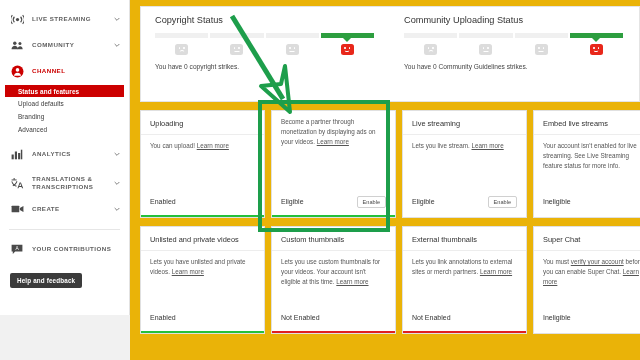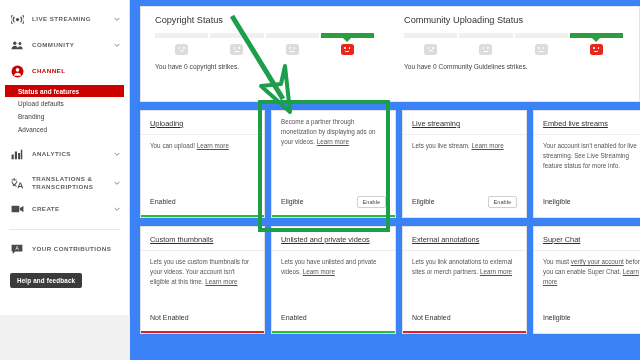--- a/index.html
+++ b/index.html
@@ -117,7 +117,7 @@
   #main {
     flex: 1 1 auto;
     height: 360px;
-    background: #3b82f6;
+    background: #eab308;
     padding: 6px 0 0 10px;
     overflow: hidden;
   }

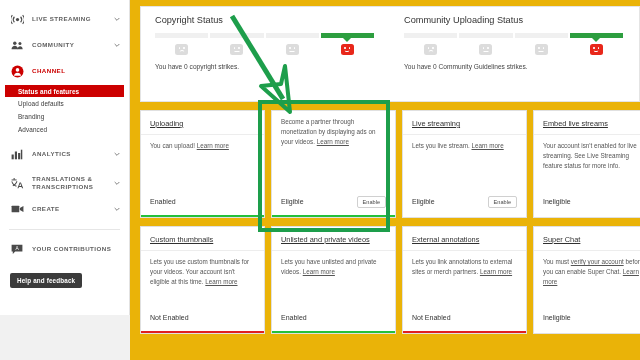--- a/index.html
+++ b/index.html
@@ -234,7 +234,6 @@
     padding: 8px 9px 6px 9px;
     border-bottom: 1px solid #ededed;
     margin: 0 0 0 0;
-    text-decoration: underline;
   }
   .card-body {
     flex: 1 1 auto;

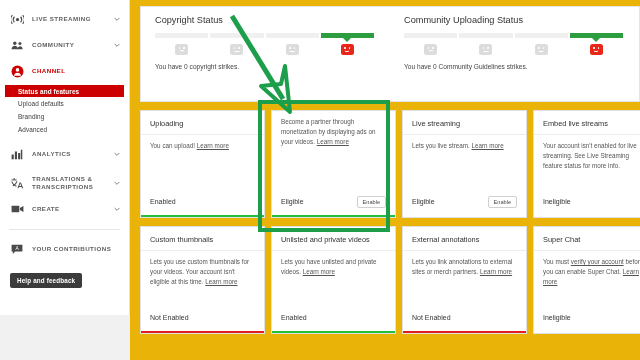--- a/index.html
+++ b/index.html
@@ -584,6 +584,18 @@
     <div class="card-row">
 
       <div class="card">
+        <div class="card-head">Unlisted and private videos</div>
+        <div class="card-body">
+          <span>Lets you have unlisted and private videos.</span>
+          <span class="lnk">Learn more</span>
+        </div>
+        <div class="card-foot">
+          <span class="status-label">Enabled</span>
+        </div>
+        <div class="card-bar green"></div>
+      </div>
+
+      <div class="card">
         <div class="card-head">Custom thumbnails</div>
         <div class="card-body">
           <span>Lets you use custom thumbnails for your videos.</span>
@@ -594,18 +606,6 @@
           <span class="status-label">Not Enabled</span>
         </div>
         <div class="card-bar red"></div>
-      </div>
-
-      <div class="card">
-        <div class="card-head">Unlisted and private videos</div>
-        <div class="card-body">
-          <span>Lets you have unlisted and private videos.</span>
-          <span class="lnk">Learn more</span>
-        </div>
-        <div class="card-foot">
-          <span class="status-label">Enabled</span>
-        </div>
-        <div class="card-bar green"></div>
       </div>
 
       <div class="card">

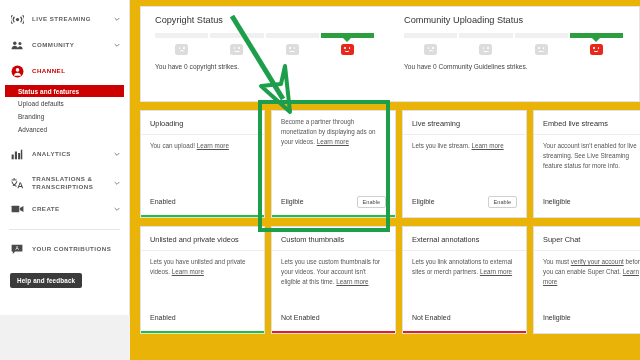--- a/index.html
+++ b/index.html
@@ -609,7 +609,7 @@
       </div>
 
       <div class="card">
-        <div class="card-head">External annotations</div>
+        <div class="card-head">External thumbnails</div>
         <div class="card-body">
           <span>Lets you link annotations to external sites or merch partners.</span>
           <span class="lnk">Learn more</span>

